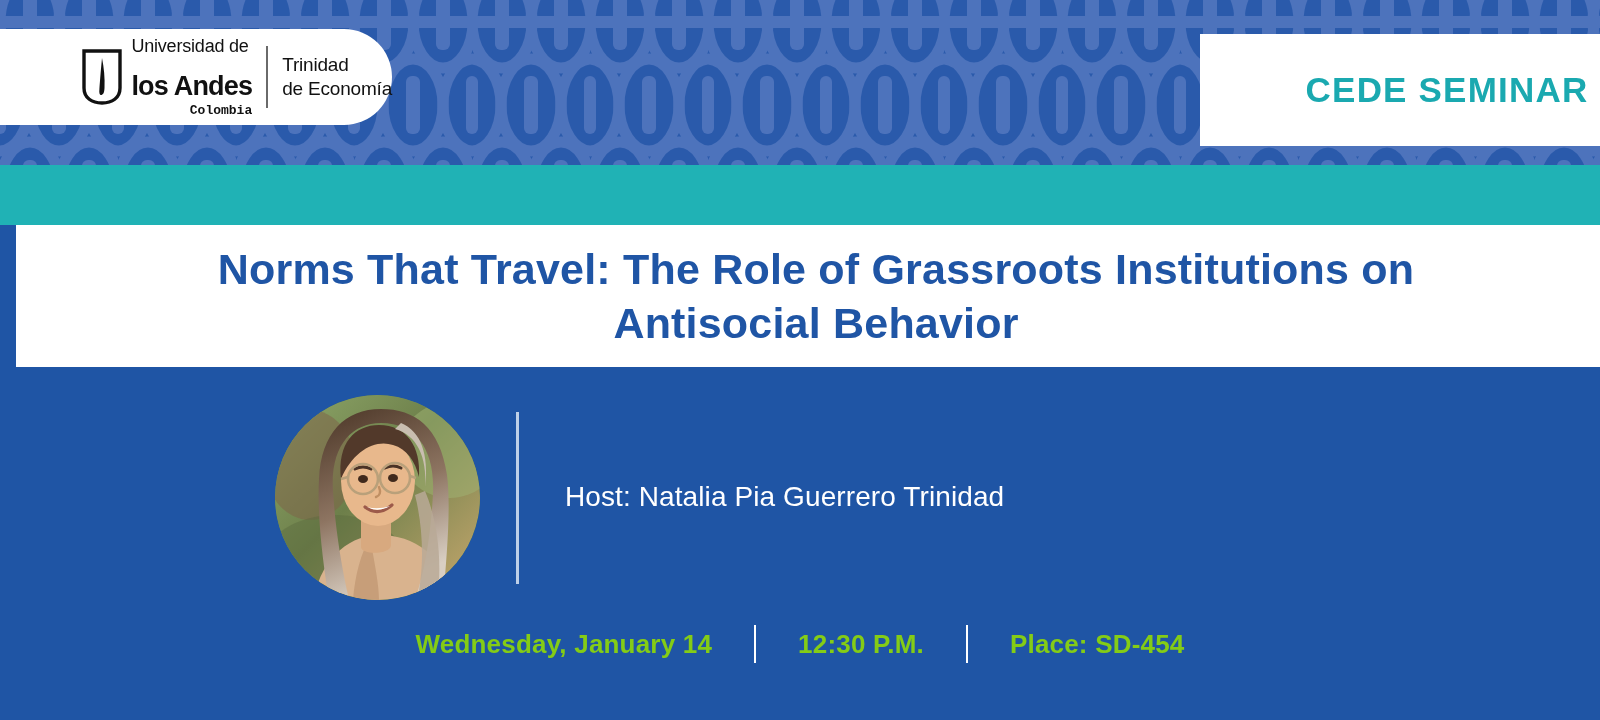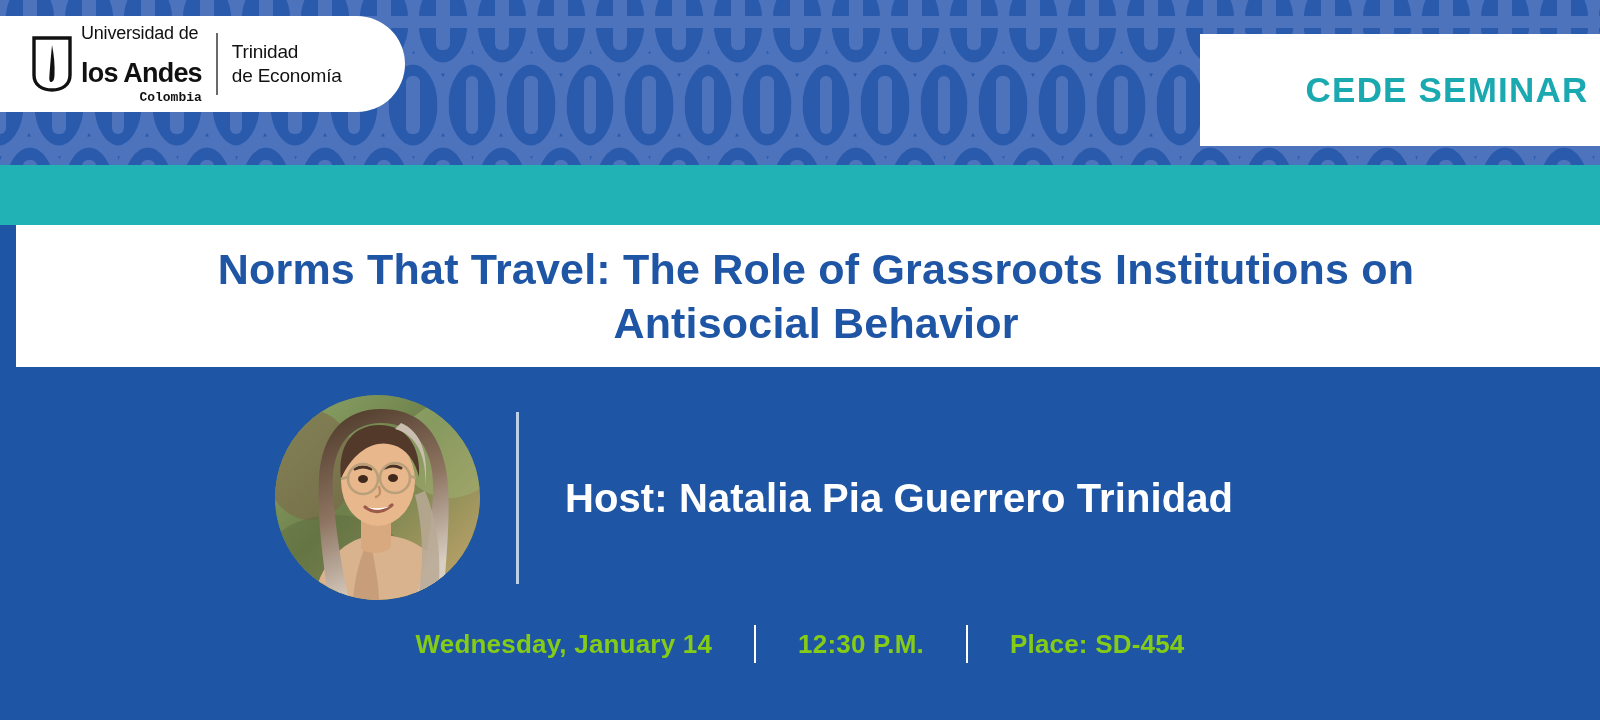--- a/index.html
+++ b/index.html
@@ -42,7 +42,7 @@
   .logo-pill {
     position: absolute;
     left: 0;
-    top: 16px;
+    top: 29px;
     width: 392px;
     height: 96px;
     background: #ffffff;
@@ -50,8 +50,7 @@
     border-bottom-right-radius: 48px;
     display: flex;
     align-items: center;
-    justify-content: flex-start;
-    padding-left: 13px;
+    justify-content: flex-end;
   }
   .logo-inner {
     display: flex;

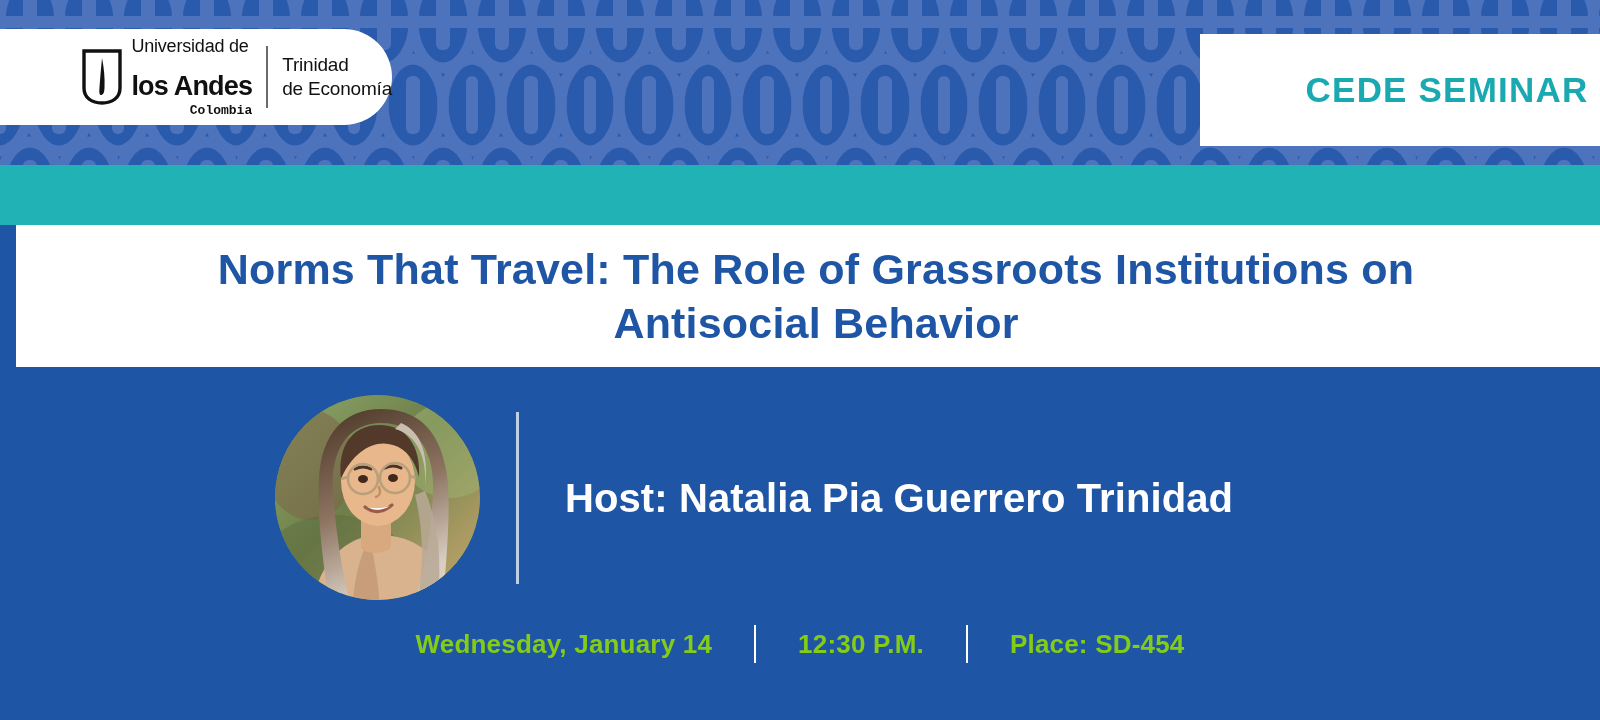--- a/index.html
+++ b/index.html
@@ -205,8 +205,8 @@
     width: 760px;
   }
   .host-name {
-    font-size: 40px;
-    font-weight: 700;
+    font-size: 28px;
+    font-weight: 400;
     letter-spacing: 0.1px;
     line-height: 1.15;
     white-space: nowrap;

